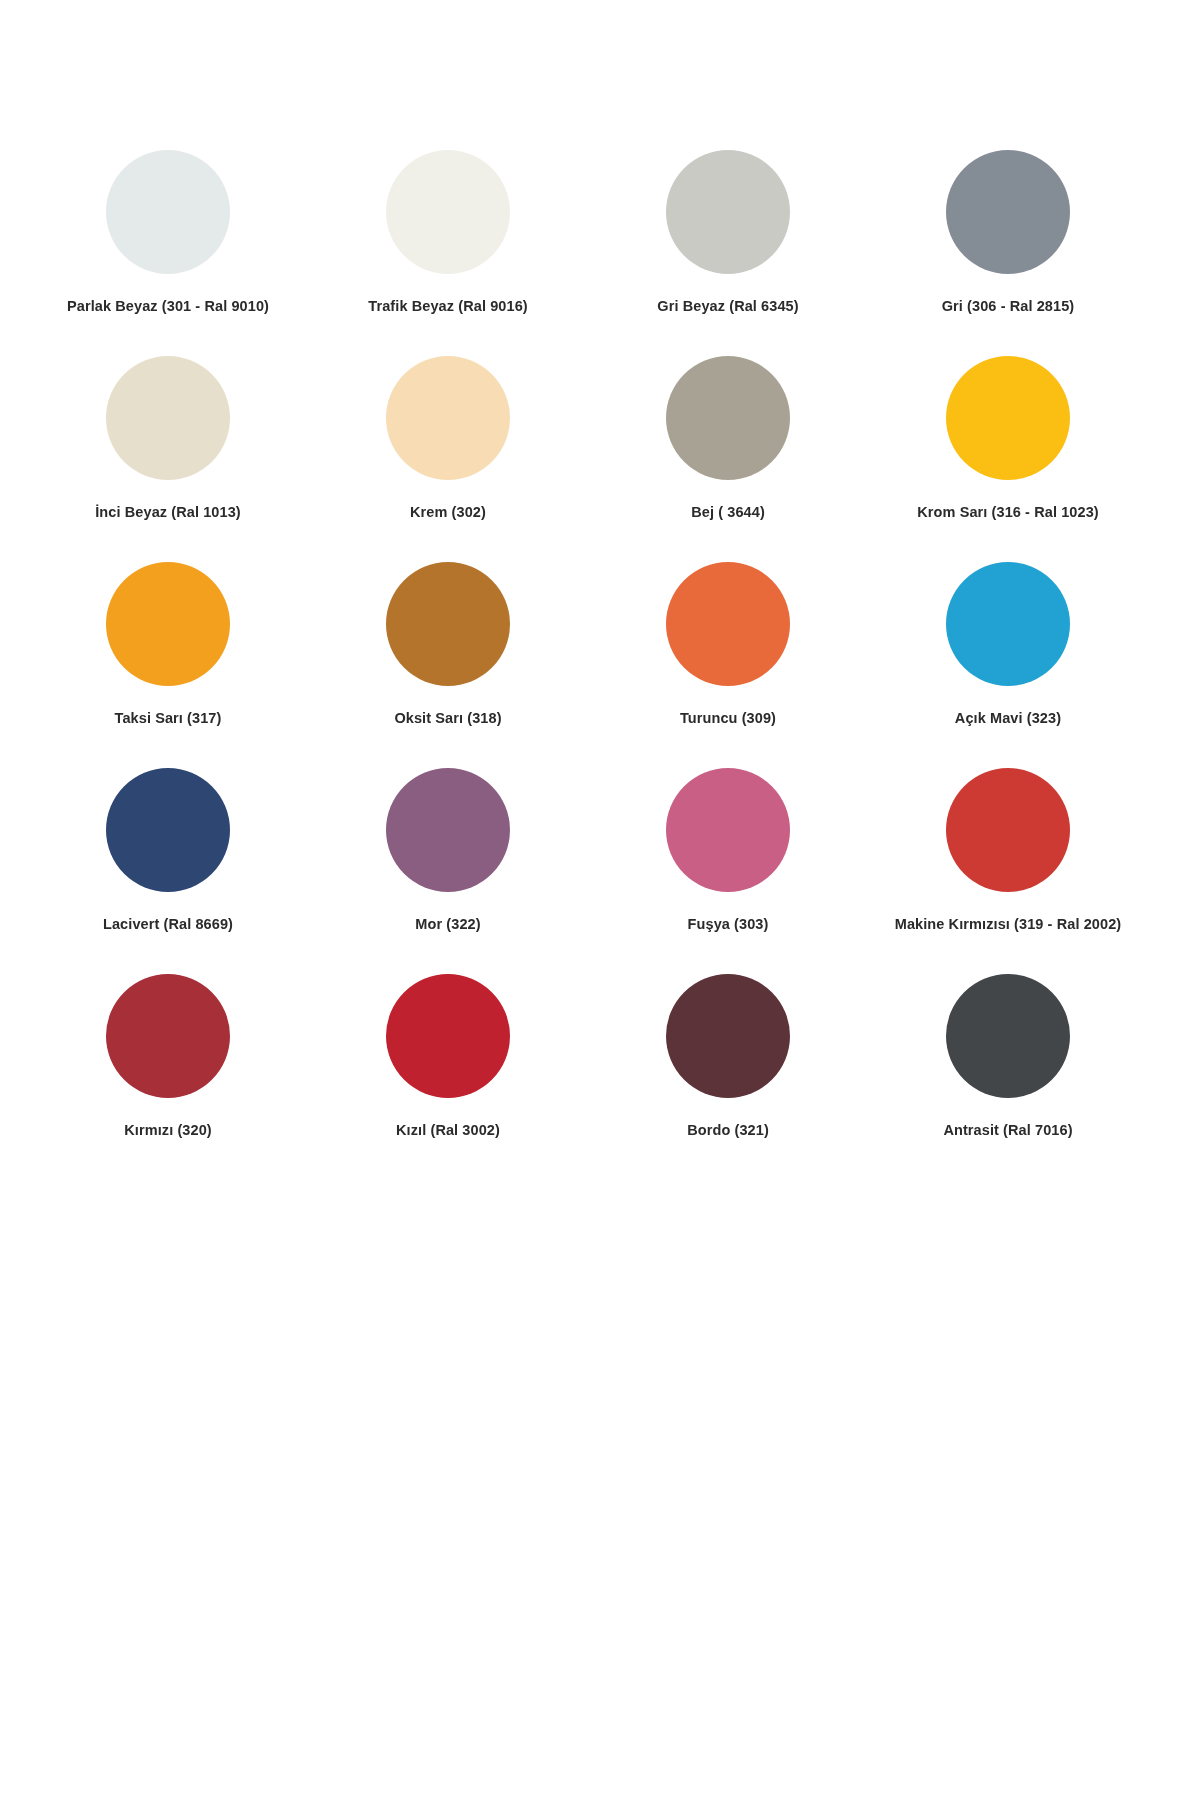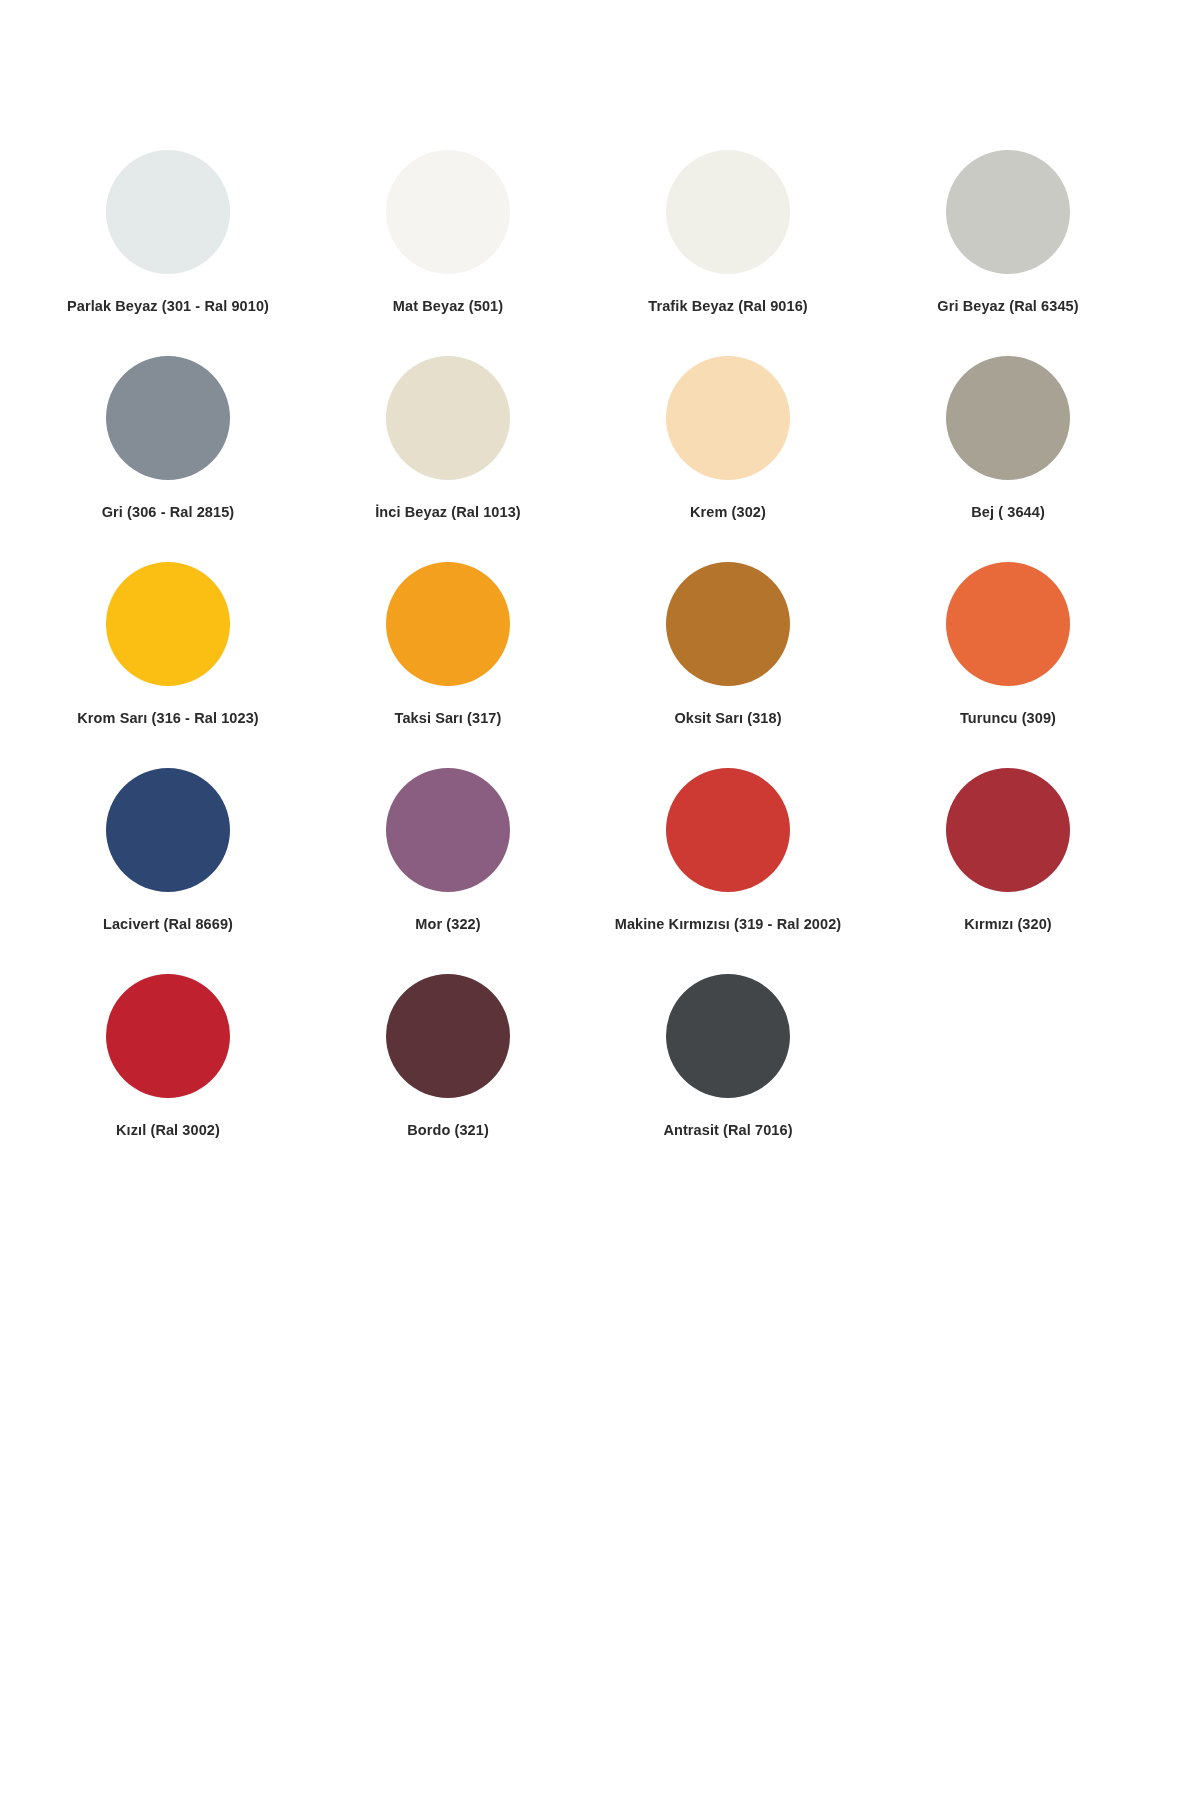--- a/index.html
+++ b/index.html
@@ -67,10 +67,6 @@
       <div class="swatch-cell">
         <div class="swatch-dot" style="background-color: rgb(228, 233, 233);"></div>
         <div class="swatch-label">Parlak Beyaz (301 - Ral 9010)</div>
-      </div>
-      <div class="swatch-cell">
-        <div class="swatch-dot" style="background-color: rgb(245, 244, 241);"></div>
-        <div class="swatch-label">Mat Beyaz (501)</div>
       </div>
       <div class="swatch-cell">
         <div class="swatch-dot" style="background-color: rgb(241, 240, 232);"></div>

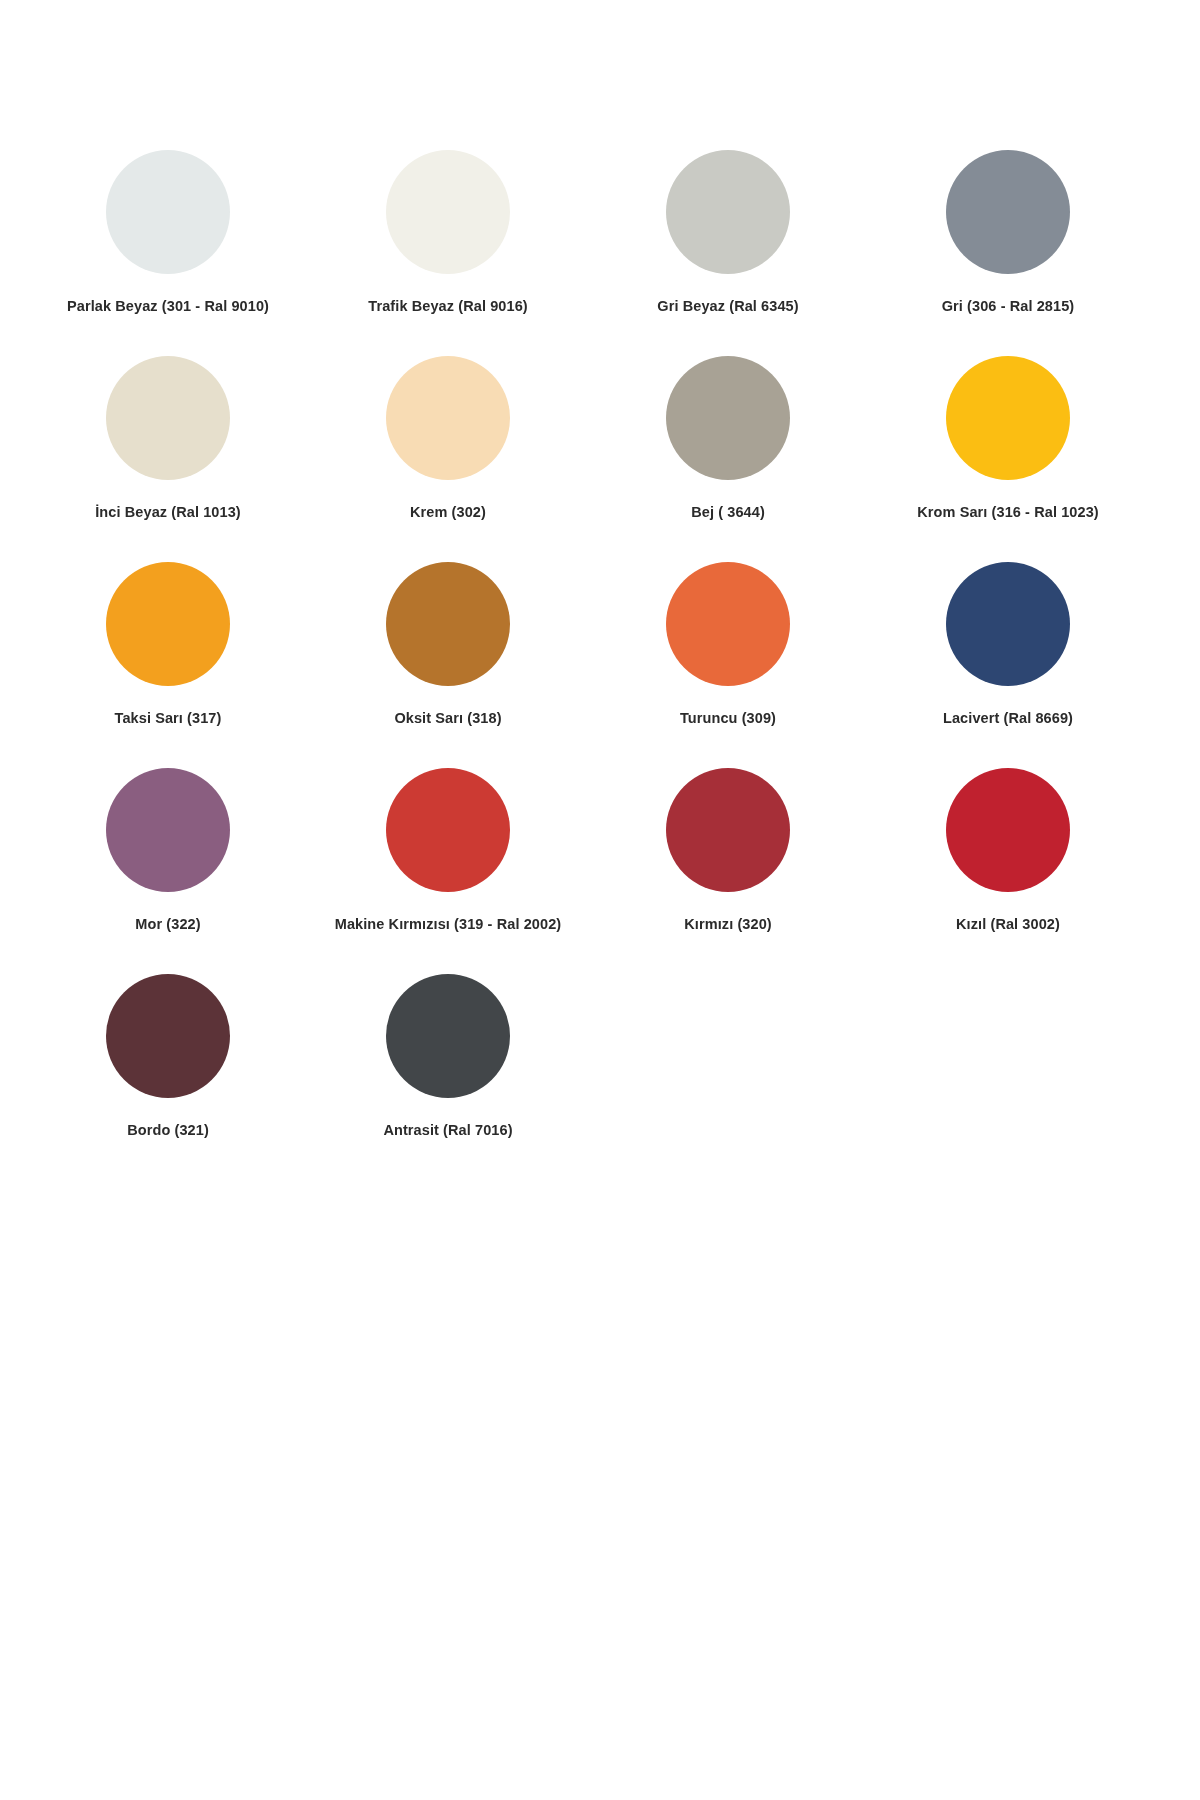--- a/index.html
+++ b/index.html
@@ -109,6 +109,10 @@
         <div class="swatch-label">Turuncu (309)</div>
       </div>
       <div class="swatch-cell">
+        <div class="swatch-dot" style="background-color: rgb(34, 162, 210);"></div>
+        <div class="swatch-label">Açık Mavi (323)</div>
+      </div>
+      <div class="swatch-cell">
         <div class="swatch-dot" style="background-color: rgb(45, 70, 114);"></div>
         <div class="swatch-label">Lacivert (Ral 8669)</div>
       </div>

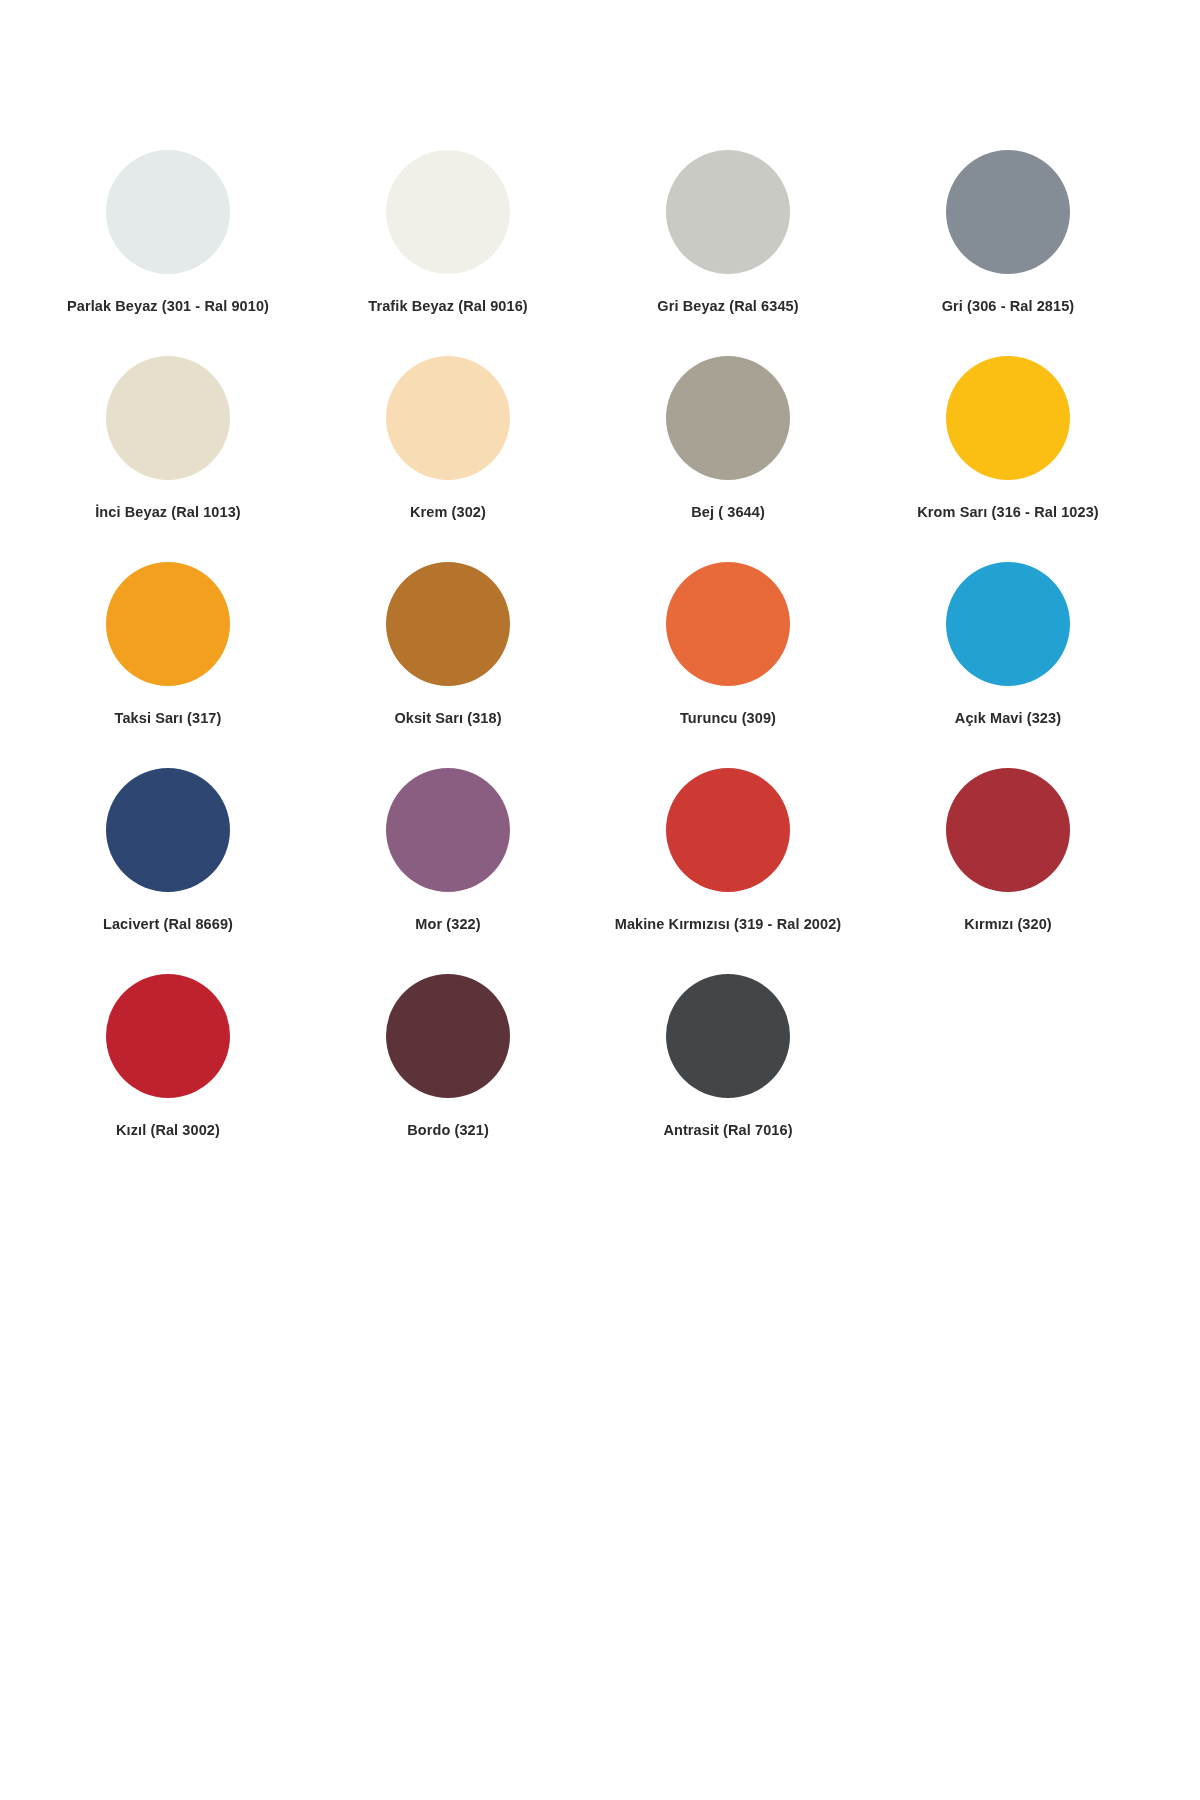--- a/index.html
+++ b/index.html
@@ -121,6 +121,10 @@
         <div class="swatch-label">Mor (322)</div>
       </div>
       <div class="swatch-cell">
+        <div class="swatch-dot" style="background-color: rgb(201, 95, 132);"></div>
+        <div class="swatch-label">Fuşya (303)</div>
+      </div>
+      <div class="swatch-cell">
         <div class="swatch-dot" style="background-color: rgb(204, 58, 51);"></div>
         <div class="swatch-label">Makine Kırmızısı (319 - Ral 2002)</div>
       </div>

